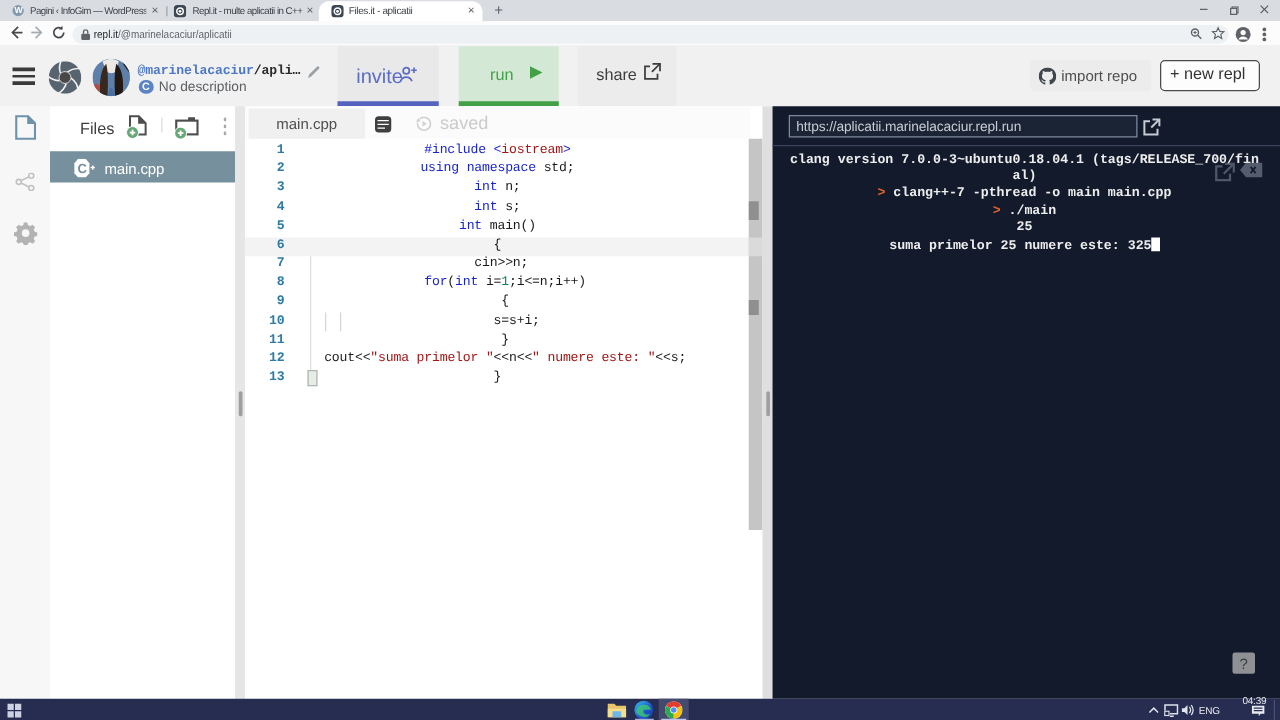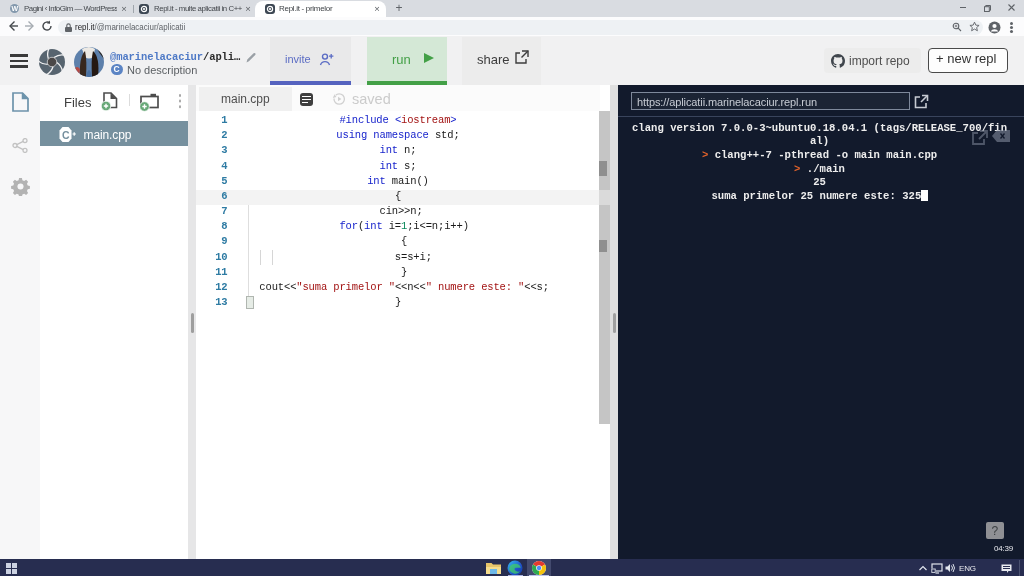--- a/index.html
+++ b/index.html
@@ -32,7 +32,7 @@
     <circle cx="5" cy="5" r="2.6" fill="none" stroke="#fff" stroke-width="1.2"></circle>
     <circle cx="5" cy="5" r="1.1" fill="#fff"></circle>
   </svg>
-<div class="abs" style="left:279px;top:4px;width:90px;height:10px;font-size:8px;letter-spacing:-0.3px;color:#3f4347;white-space:nowrap;">Repl.it - primelor</div>
+<div class="abs" style="left:279px;top:4px;width:90px;height:10px;font-size:8px;letter-spacing:-0.3px;color:#3f4347;white-space:nowrap;">Files.it - aplicatii</div>
 <div class="abs" style="left:372px;top:2px;width:10px;height:13px;line-height:13px;text-align:center;font-size:9.5px;color:#5f6368;">×</div>
 
 <div class="abs" style="left:392px;top:1px;width:14px;height:15px;line-height:15px;text-align:center;font-size:12px;color:#5f6368;font-weight:400;">+</div>

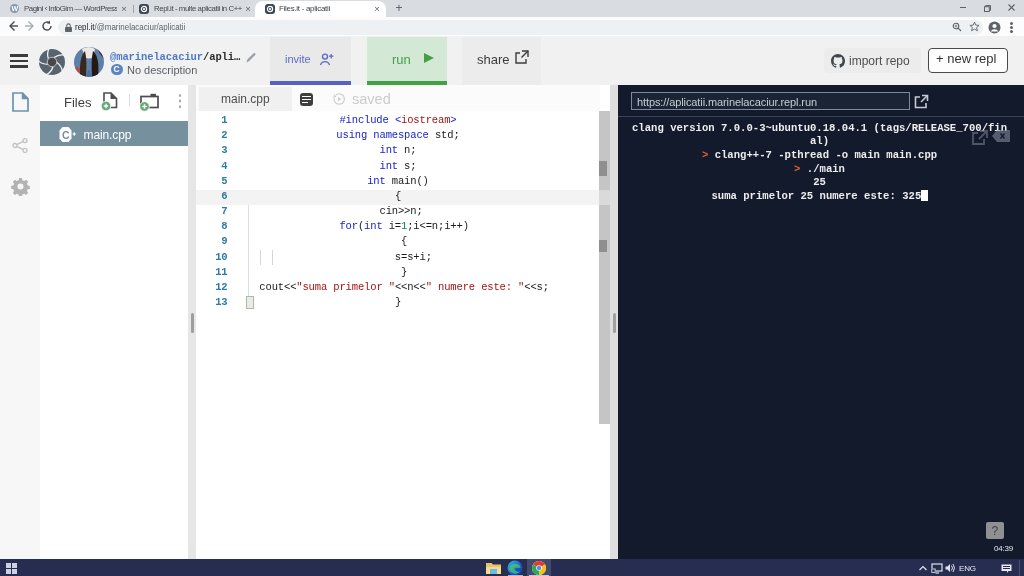--- a/index.html
+++ b/index.html
@@ -129,7 +129,7 @@
 <div class="abs" style="left:127px;top:63.5px;font-size:11px;color:#5c6064;">No description</div>
 
 <div class="abs" style="left:270px;top:37px;width:81px;height:43.5px;background:#e9e9ea;border-bottom:4px solid #5563bf;"></div>
-<div class="abs" style="left:285px;top:53px;font-size:11px;color:#5b6cc4;">invite</div>
+<div class="abs" style="left:285px;top:53px;font-size:16px;color:#5b6cc4;">invite</div>
 <svg class="abs" style="left:319px;top:53px;" width="15" height="13" viewBox="0 0 15 13">
     <circle cx="6" cy="3.6" r="2.5" stroke="#5b6cc4" stroke-width="1.4" fill="none"></circle>
     <path d="M1.5 12 a4.7 4.7 0 0 1 9 0" stroke="#5b6cc4" stroke-width="1.4" fill="none"></path>

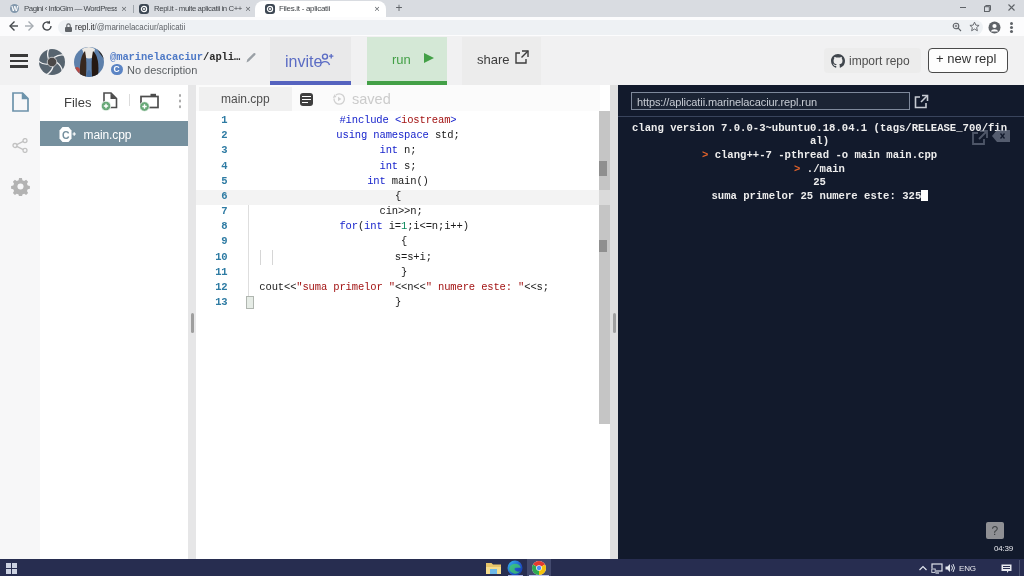--- a/index.html
+++ b/index.html
@@ -336,7 +336,7 @@
     <path d="M6.5 2.5 Q8.5 5 6.5 7.5 M8 1 Q11 5 8 9" stroke="#dfe3ec" stroke-width="1" fill="none"></path>
   </svg>
 <div class="abs" style="left:959px;top:564px;font-size:8px;letter-spacing:-0.2px;color:#e8e9ee;">ENG</div>
-<div class="abs" style="left:978px;top:544px;font-size:8px;letter-spacing:-0.2px;color:#e8e9ee;padding-left:16px;">04:39</div>
+<div class="abs" style="left:978px;top:556px;font-size:8px;letter-spacing:-0.2px;color:#e8e9ee;padding-left:16px;">04:39</div>
 <svg class="abs" style="left:1001px;top:564px;" width="11" height="10" viewBox="0 0 11 10">
     <path d="M0.5 0.5 H10.5 V7 H7.5 L6 9 V7 H0.5 Z" fill="#e8eaf0"></path>
     <path d="M2 2.5 h7 M2 4.5 h7" stroke="#272d50" stroke-width="1"></path>

